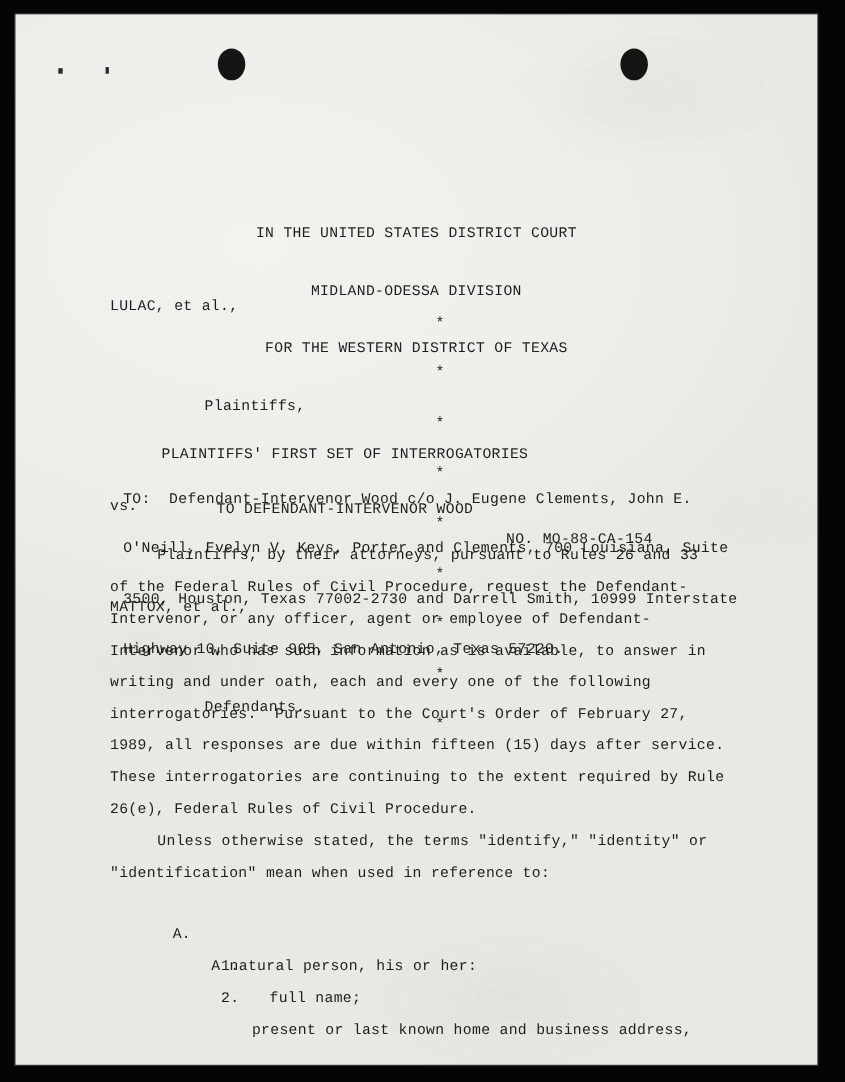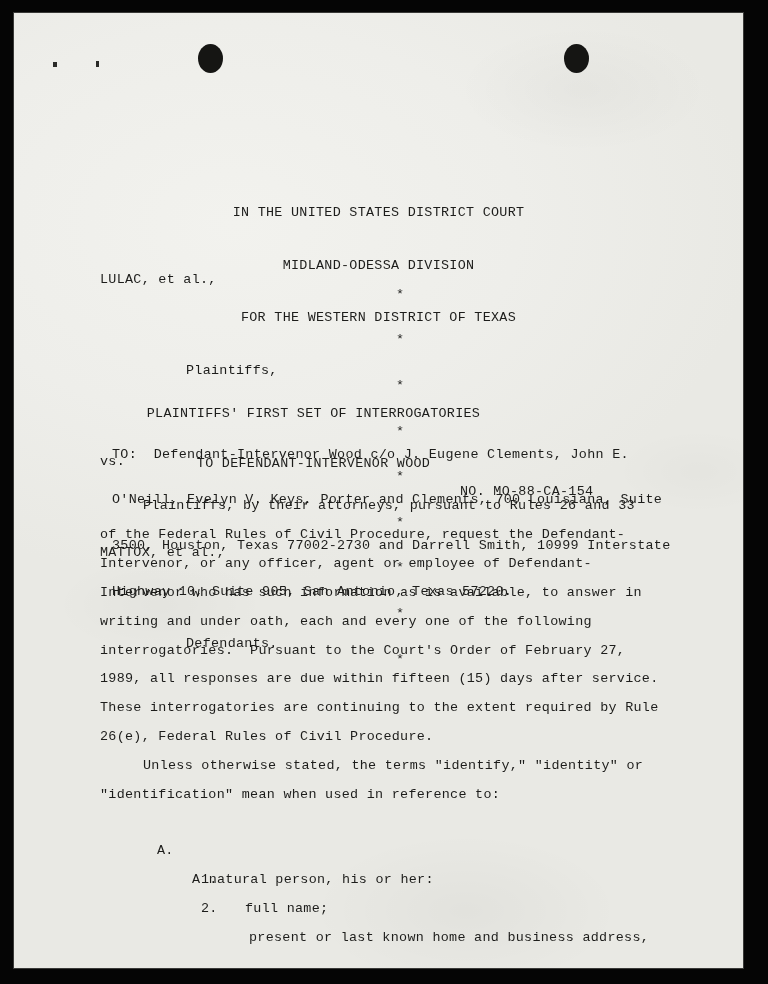--- a/index.html
+++ b/index.html
@@ -162,7 +162,7 @@
   #item-A1 { left: 187px; top: 824px; }
   #item-A1 .itext { left: 44px; }
   #item-A2 { left: 187px; top: 853px; }
-  #item-A2 .itext { left: 48px; font-family: Liberation Mono, monospace; }
+  #item-A2 .itext { left: 28px; font-family: Liberation Mono, monospace; }
 </style>
 </head>
 <body>

